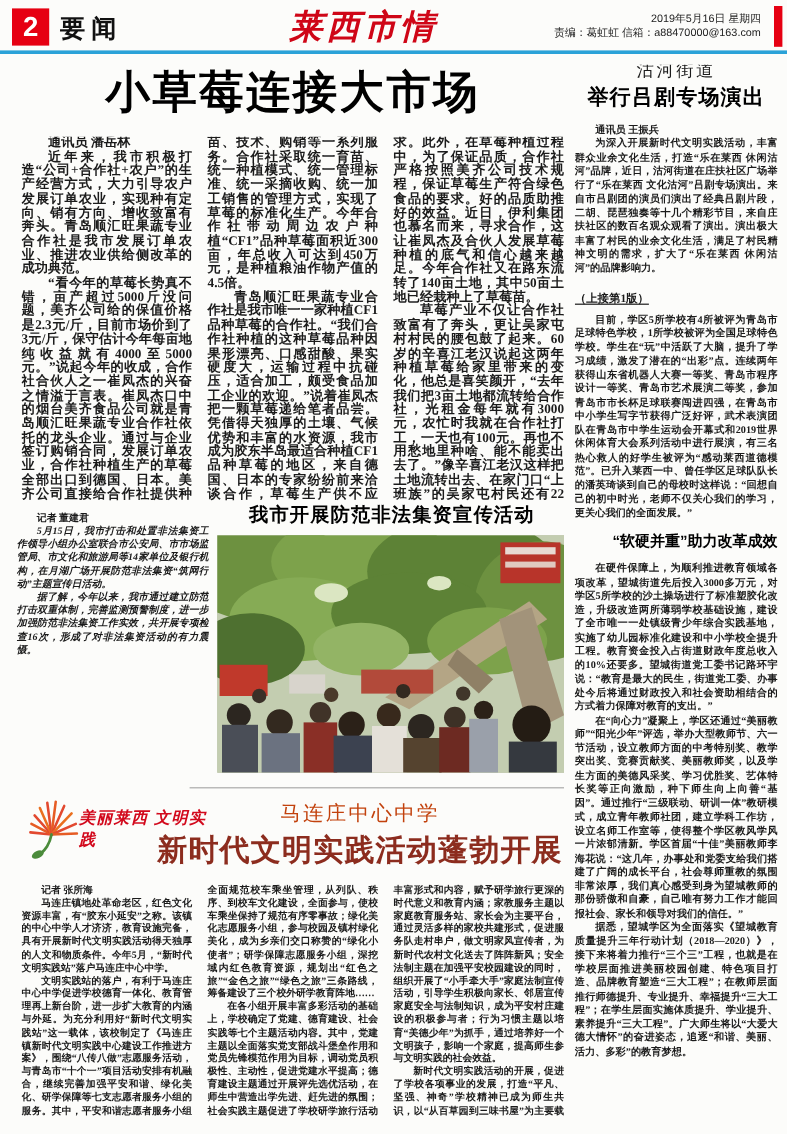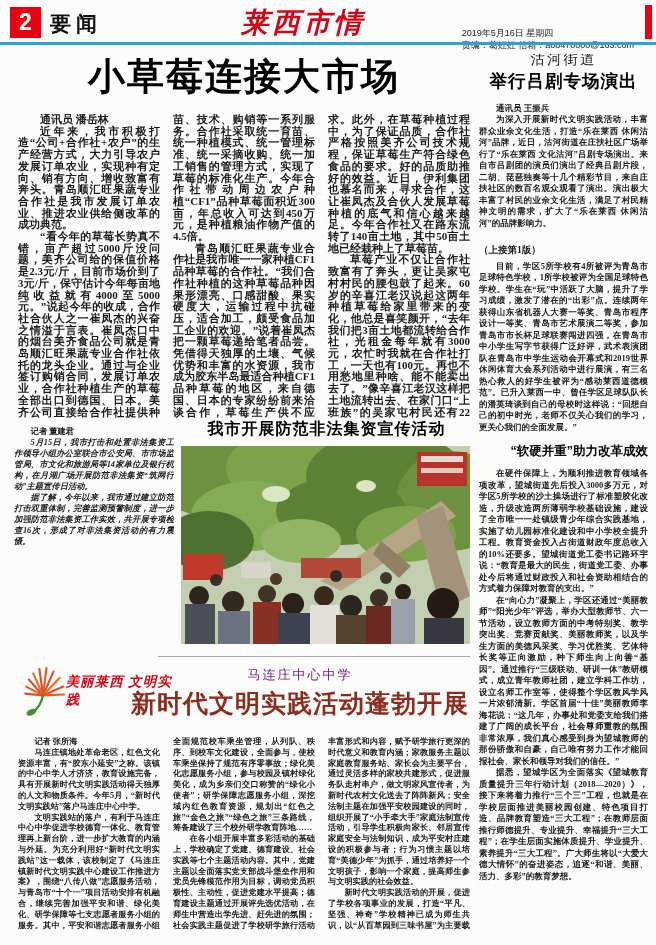--- a/index.html
+++ b/index.html
@@ -14,7 +14,7 @@
                  letter-spacing:5px;color:#111;}
   .masthead{position:absolute;left:208px;top:4px;width:190px;text-align:center;
             font:bold italic 28px "Liberation Serif",serif;color:#cf0617;letter-spacing:3px;}
-  .header-meta{position:absolute;right:22px;top:27px;text-align:left;
+  .header-meta{position:absolute;right:22px;top:9px;text-align:right;
                font:9px/12px "Liberation Sans",sans-serif;color:#222;}
   .header-accent{position:absolute;right:4px;top:5px;width:7px;height:34px;background:#e60012;}
   .blue-rule{position:absolute;left:0;top:42px;width:656px;height:3px;background:#2ba2d8;}

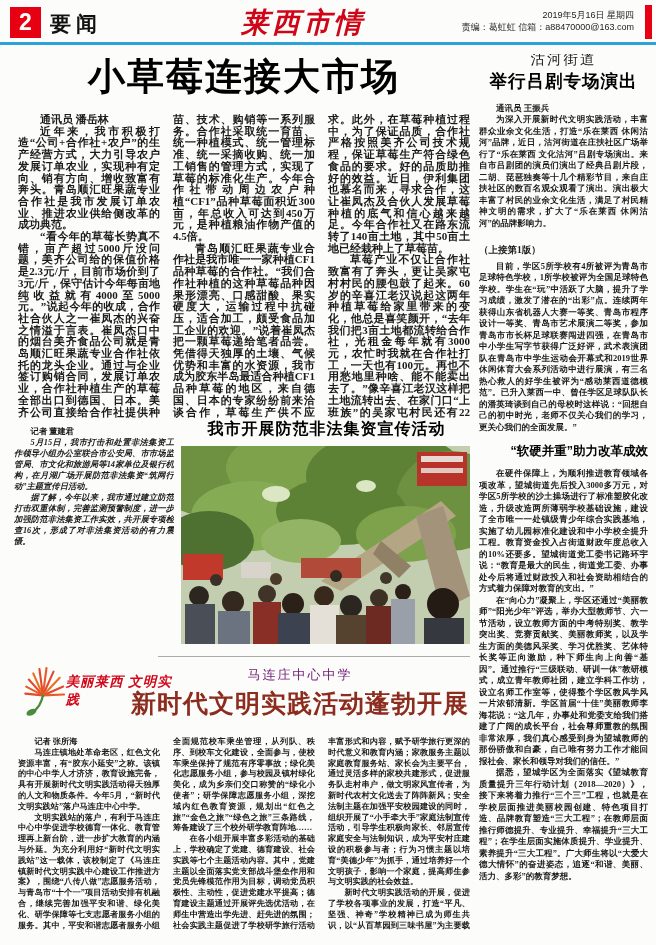--- a/index.html
+++ b/index.html
@@ -44,7 +44,7 @@
   .rail .kicker{text-align:center;text-indent:0;font-size:14.5px;letter-spacing:2px;margin-bottom:3px;}
   .rail h2{margin:0 0 10px;text-align:center;font:800 17.5px "Liberation Sans",sans-serif;
            letter-spacing:1px;color:#000;}
-  .cont-label{font-weight:bold;font-size:9.5px;margin:16px 0 4px;text-indent:0;}
+  .cont-label{font-weight:bold;font-size:9.5px;margin:16px 0 4px;text-indent:0;text-decoration:underline;}
   .rail h3{margin:10px 0 8px;text-align:right;font:800 12.5px "Liberation Sans",sans-serif;color:#000;}
 
   

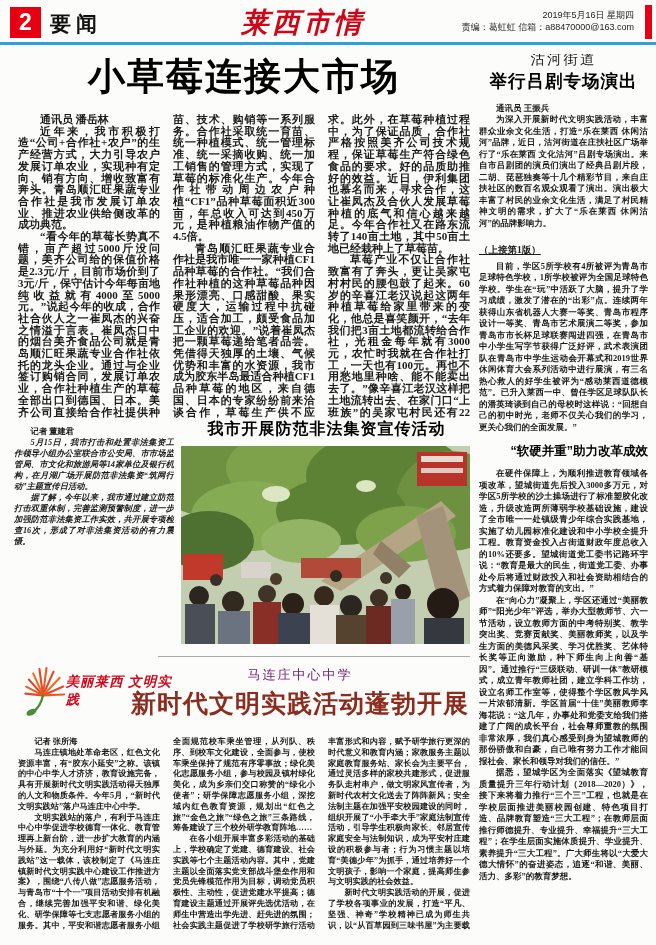--- a/index.html
+++ b/index.html
@@ -54,7 +54,7 @@
   .civ-logo .logo-text{font:bold italic 13.5px "Liberation Serif",serif;color:#d2091c;
                        letter-spacing:1px;margin-left:0;}
   .bottom-head{position:absolute;left:128px;top:666px;width:344px;text-align:center;}
-  .bottom-head .kicker{font-size:13px;letter-spacing:2px;color:#701a75;}
+  .bottom-head .kicker{font-size:17px;letter-spacing:2px;color:#c2410c;}
   .bottom-head h2{margin:3px 0 0;font:800 25px "Liberation Sans",sans-serif;color:#8c2c1e;
                   letter-spacing:1px;}
   .bottom-body{position:absolute;left:18px;top:737px;width:452px;height:202px;

